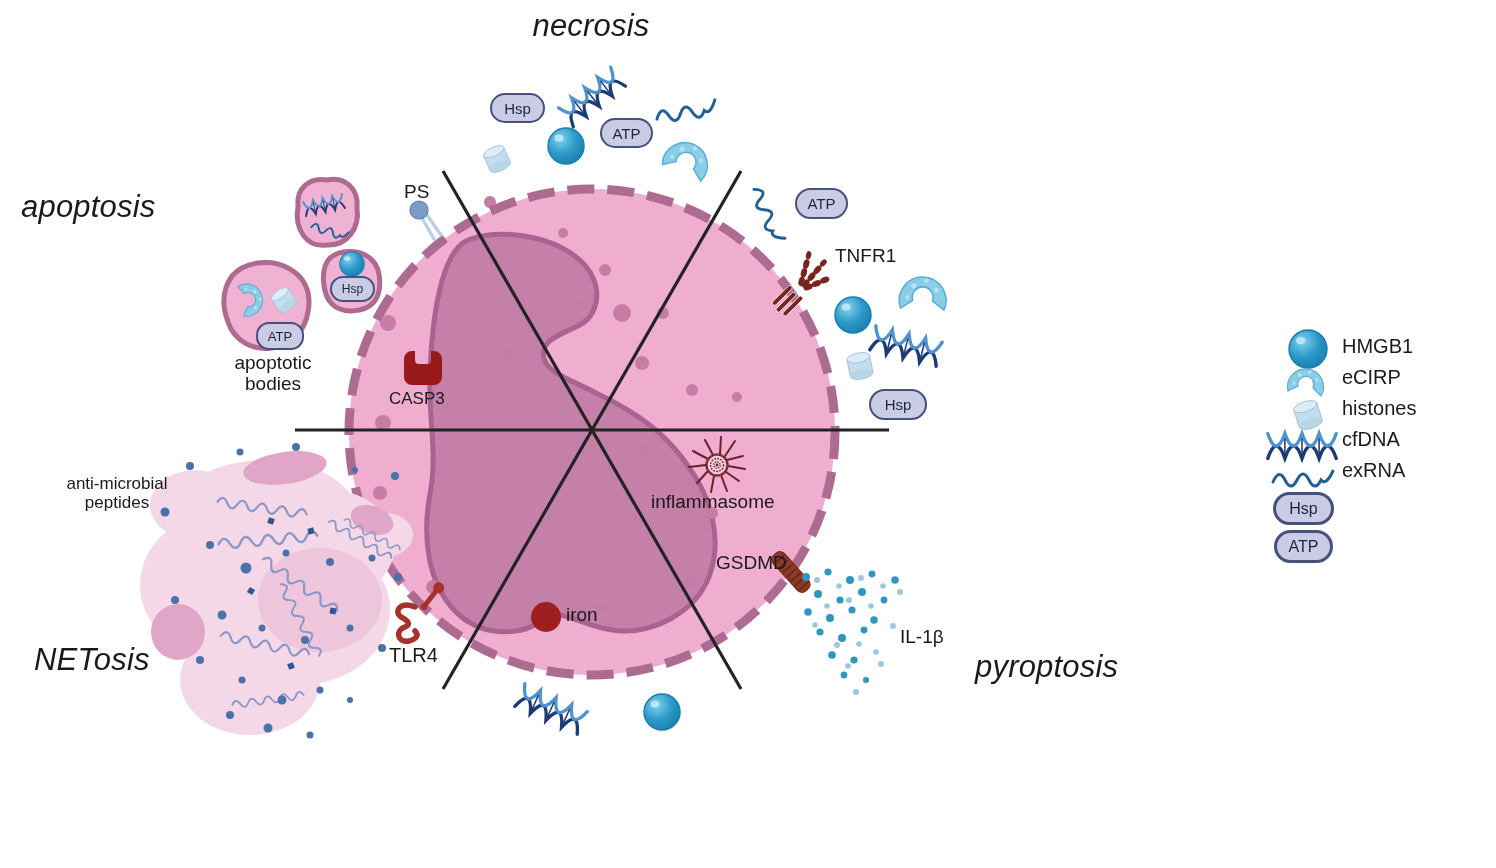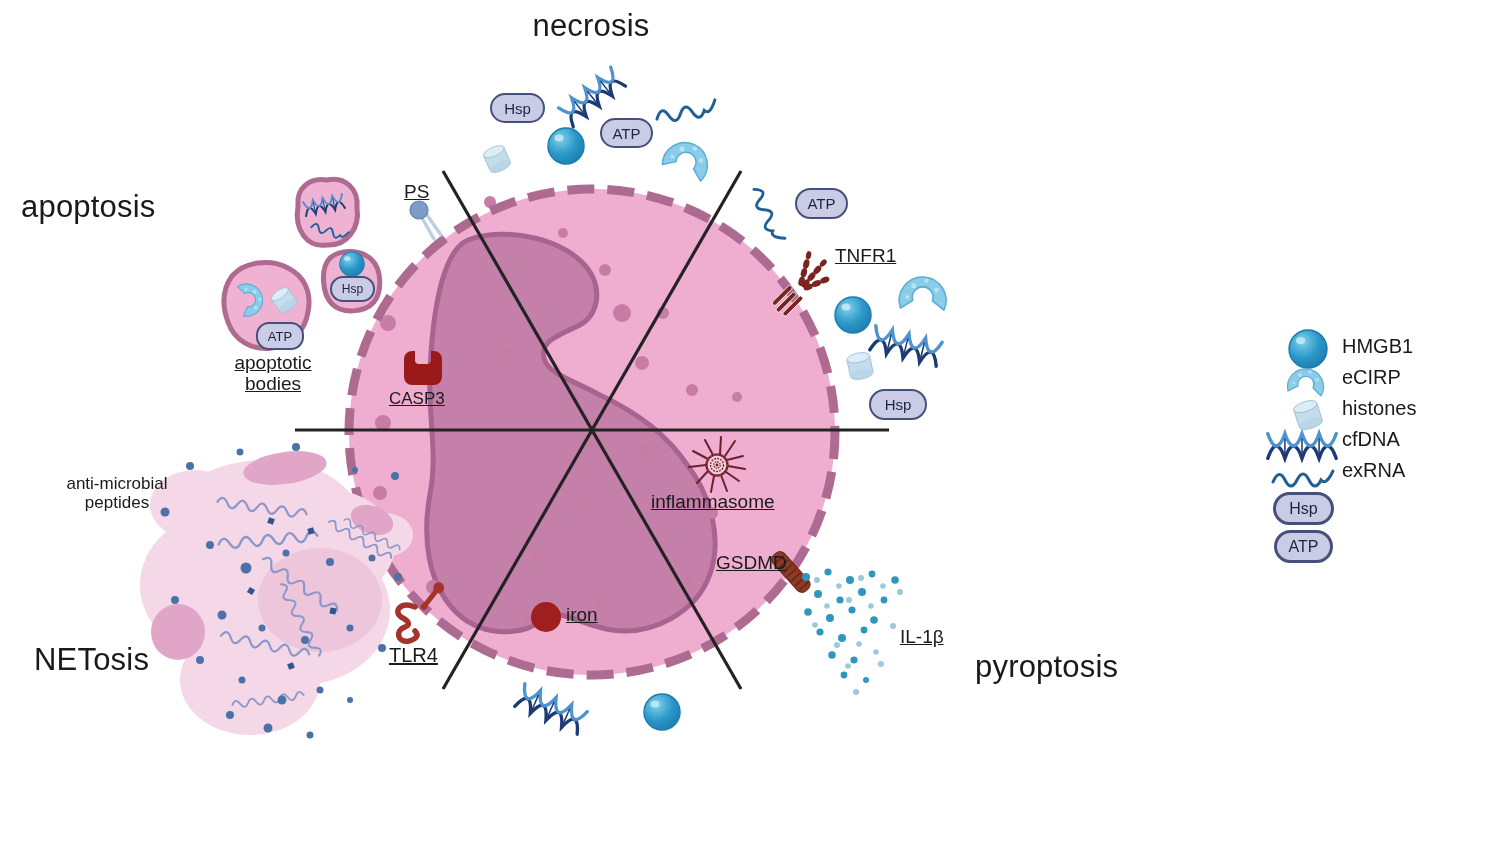--- a/index.html
+++ b/index.html
@@ -9,7 +9,7 @@
   }
   svg.scene{position:absolute;left:0;top:0;width:1496px;height:868px;}
   .lbl{position:absolute;white-space:nowrap;color:#1a1a1a;z-index:6;}
-  .lbl--sector{font-size:31px;font-weight:500;letter-spacing:.2px;}
+  .lbl--sector{font-size:31px;font-weight:500;letter-spacing:.2px;font-style:italic;}
   .lbl--small{font-size:19px;font-weight:500;text-decoration:underline;}
   .lbl--tiny{font-size:17px;font-weight:500;line-height:1.15;}
   .lbl--legend-title{font-size:26px;font-weight:500;}

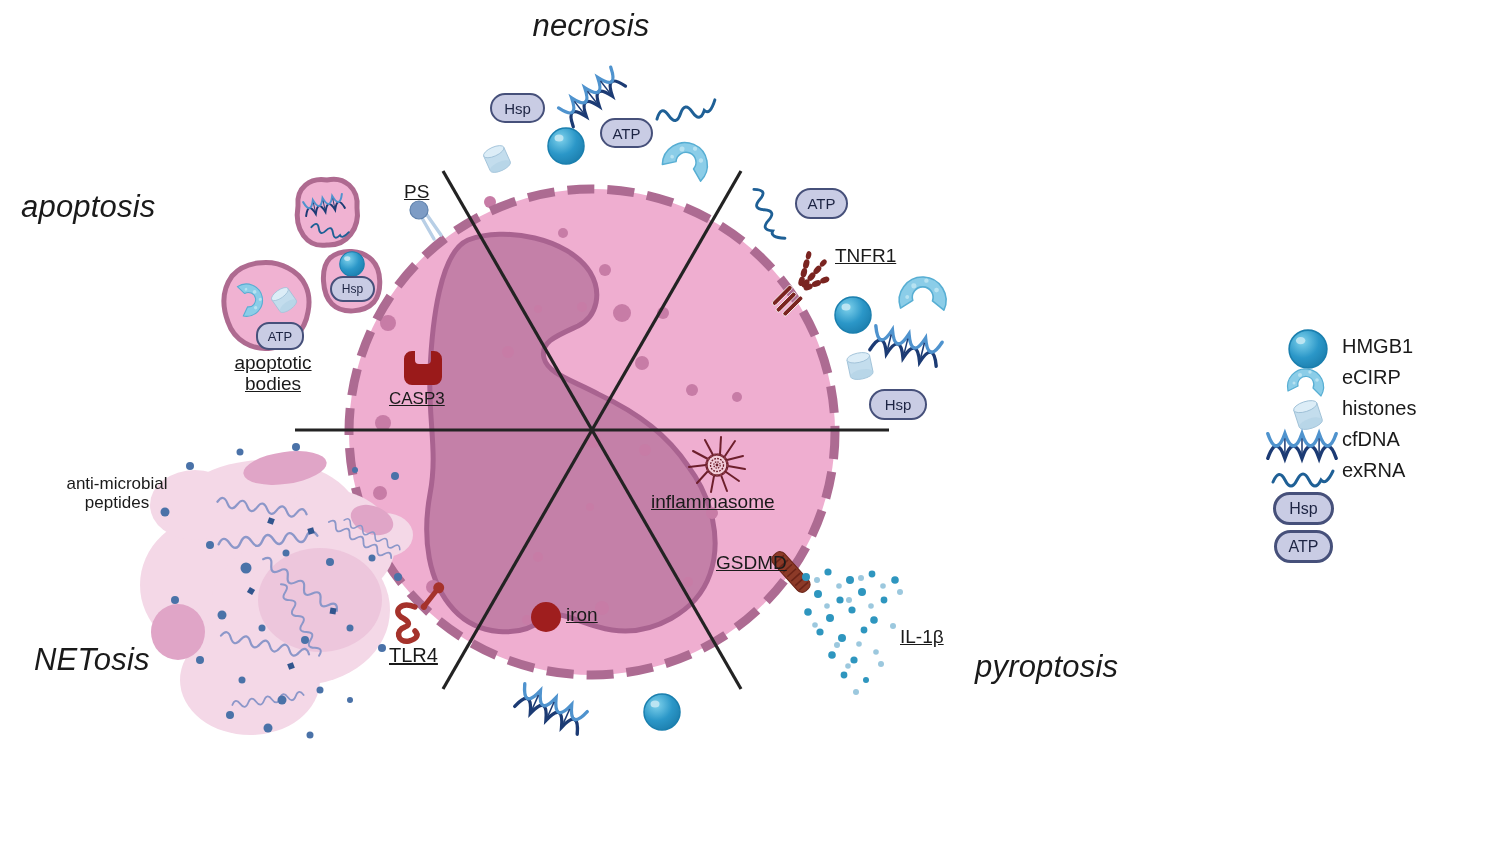--- a/index.html
+++ b/index.html
@@ -10,7 +10,7 @@
   svg.scene{position:absolute;left:0;top:0;width:1496px;height:868px;}
   .lbl{position:absolute;white-space:nowrap;color:#1a1a1a;z-index:6;}
   .lbl--sector{font-size:31px;font-weight:500;letter-spacing:.2px;font-style:italic;}
-  .lbl--small{font-size:19px;font-weight:500;text-decoration:underline;}
+  .lbl--small{font-size:19px;font-weight:500;}
   .lbl--tiny{font-size:17px;font-weight:500;line-height:1.15;}
   .lbl--legend-title{font-size:26px;font-weight:500;}
   .lbl--legend-item{font-size:20px;font-weight:400;}

